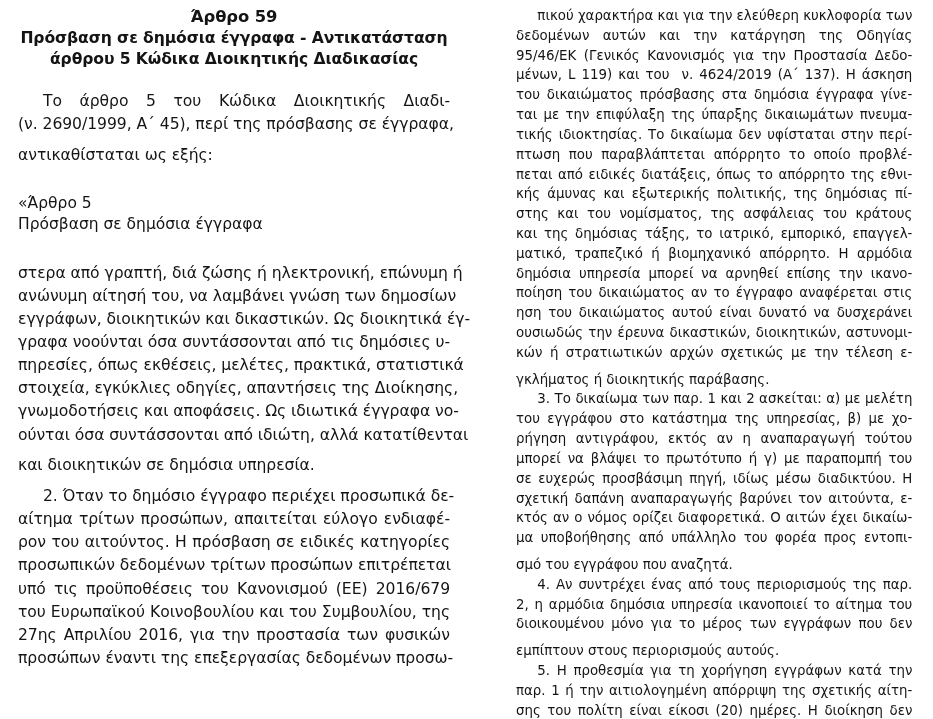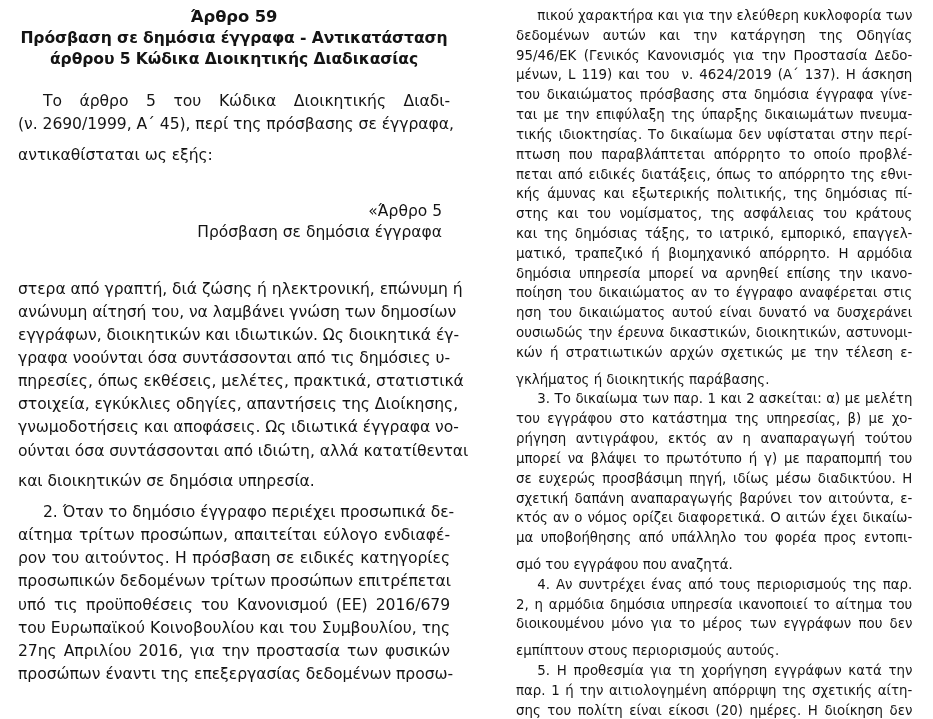--- a/index.html
+++ b/index.html
@@ -66,11 +66,11 @@
   .article-title .line.l3 { font-size: 15.6px; }
 
   .sub-title {
-    text-align: right;
+    text-align: left;
     font-weight: normal;
     font-size: 15.5px;
     line-height: 1.38;
-    margin: 8px;
+    margin: 0;
   }
   .sub-title .line { display: block; white-space: nowrap; }
 

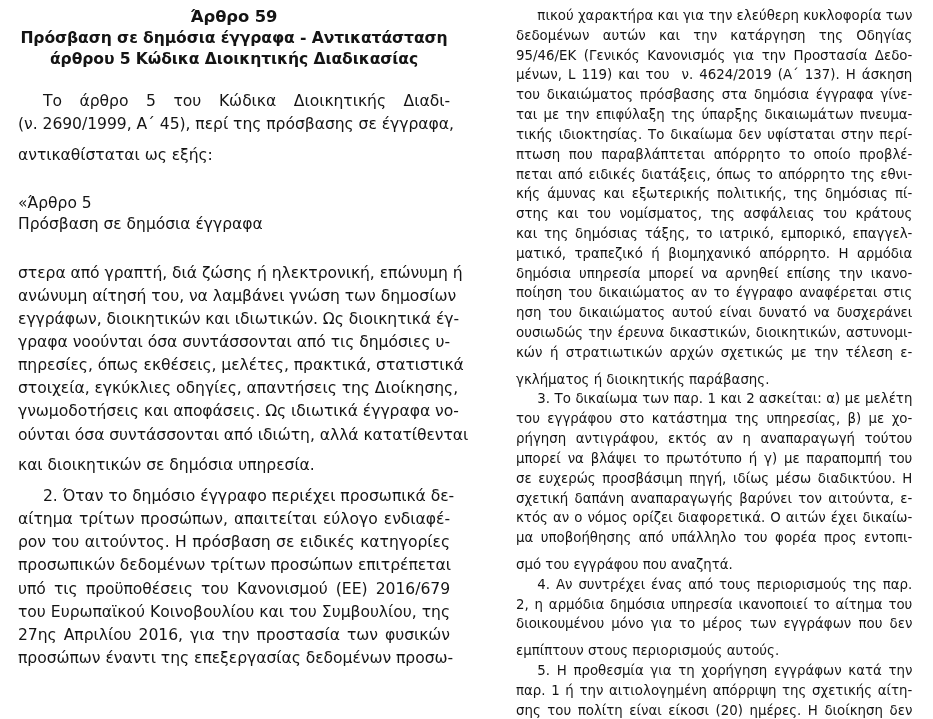--- a/index.html
+++ b/index.html
@@ -138,7 +138,7 @@
       <p class="body-par">
         <span class="ln">στερα από γραπτή, διά ζώσης ή ηλεκτρονική, επώνυμη ή</span>
         <span class="ln">ανώνυμη αίτησή του, να λαμβάνει γνώση των δημοσίων</span>
-        <span class="ln">εγγράφων, διοικητικών και ιδιωτικών. Ως διοικητικά έγ-</span>
+        <span class="ln">εγγράφων, διοικητικών και δικαστικών. Ως διοικητικά έγ-</span>
         <span class="ln">γραφα νοούνται όσα συντάσσονται από τις δημόσιες υ-</span>
         <span class="ln">πηρεσίες, όπως εκθέσεις, μελέτες, πρακτικά, στατιστικά</span>
         <span class="ln">στοιχεία, εγκύκλιες οδηγίες, απαντήσεις της Διοίκησης,</span>

